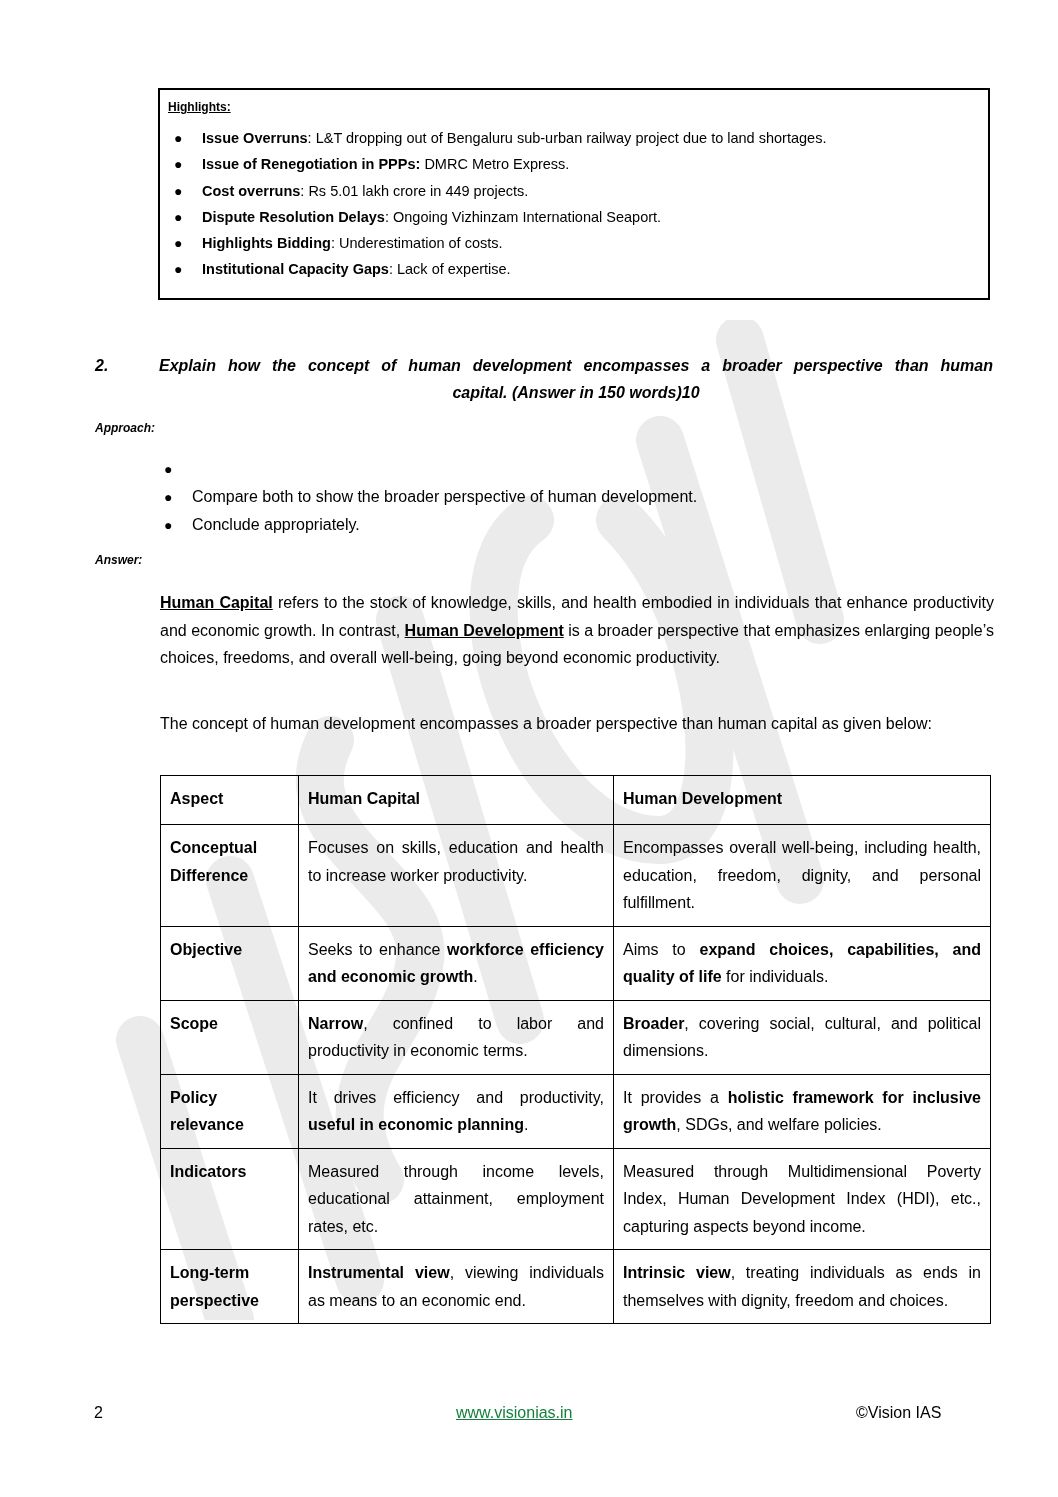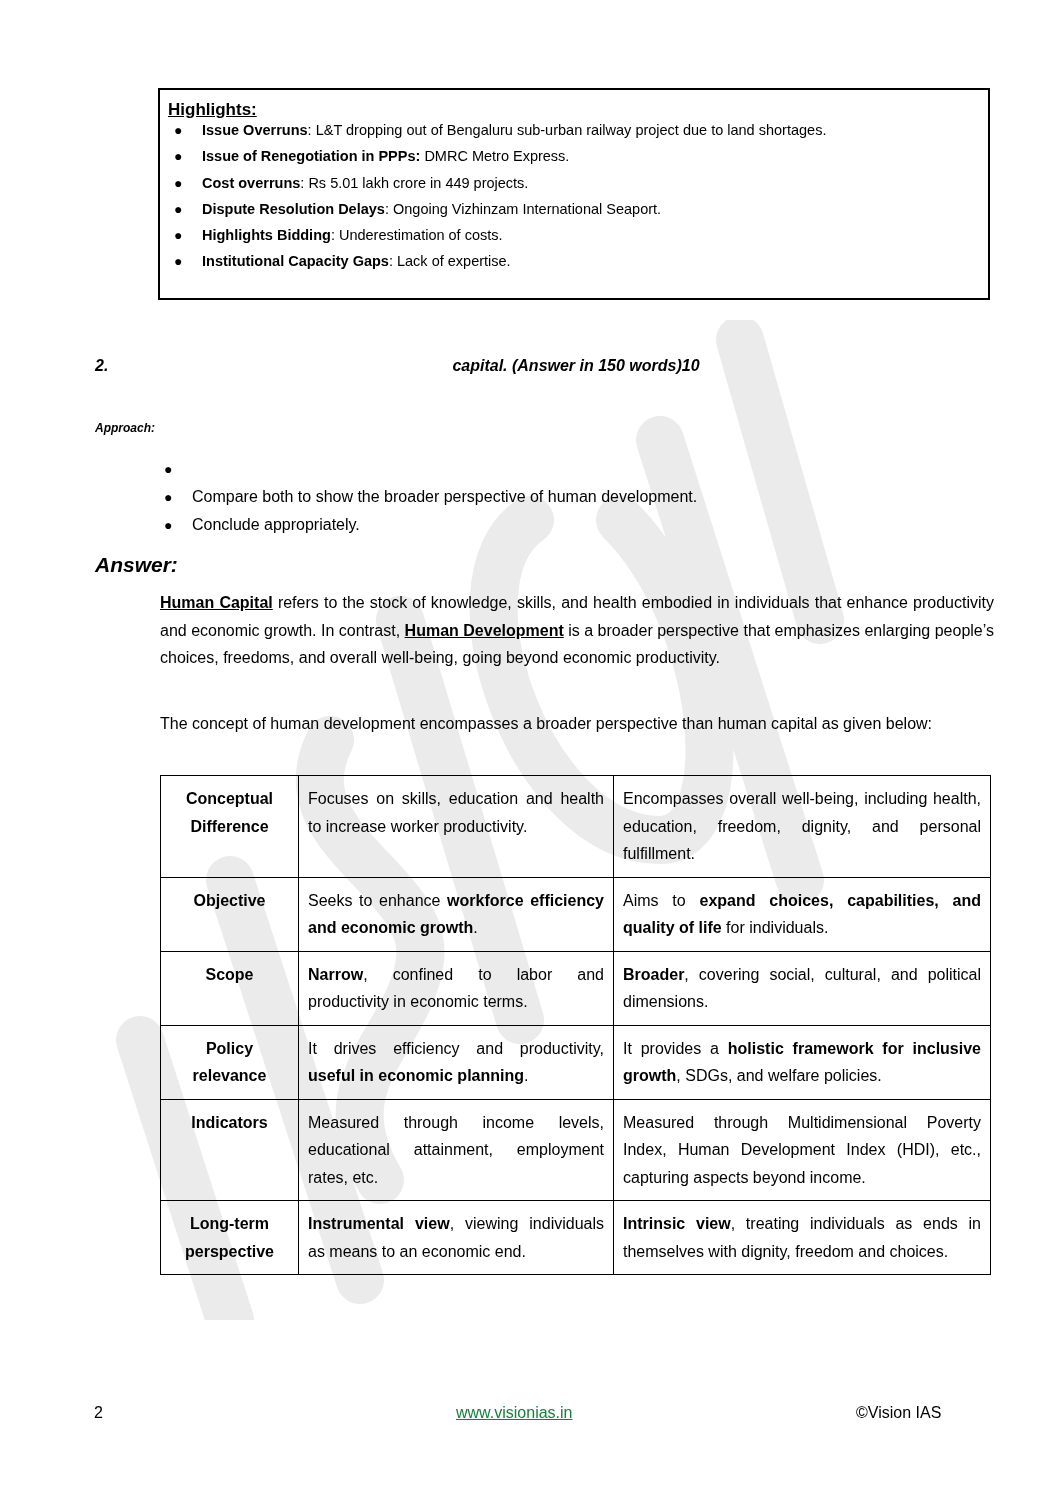--- a/index.html
+++ b/index.html
@@ -8,7 +8,7 @@
   .watermark { position: absolute; left: 100px; top: 320px; width: 760px; height: 1000px; pointer-events: none; }
   .highlights { position: absolute; left: 158px; top: 88px; width: 832px; height: 212px;
                 border: 2px solid #000; box-sizing: border-box; padding: 10px 10px 0 8px; }
-  .hl-title { font-weight: bold; text-decoration: underline; font-size: 17px; }
+  .hl-title { font-weight: bold; text-decoration: underline; font-size: 12px; margin-bottom: 14px; }
   .hl-list { list-style: none; margin: 0; padding: 0; }
   .hl-list li { position: relative; padding-left: 34px; height: 26.3px; font-size: 14.5px; line-height: 20px; }
   .bullet { position: absolute; left: 6px; top: 0; font-size: 14px; }

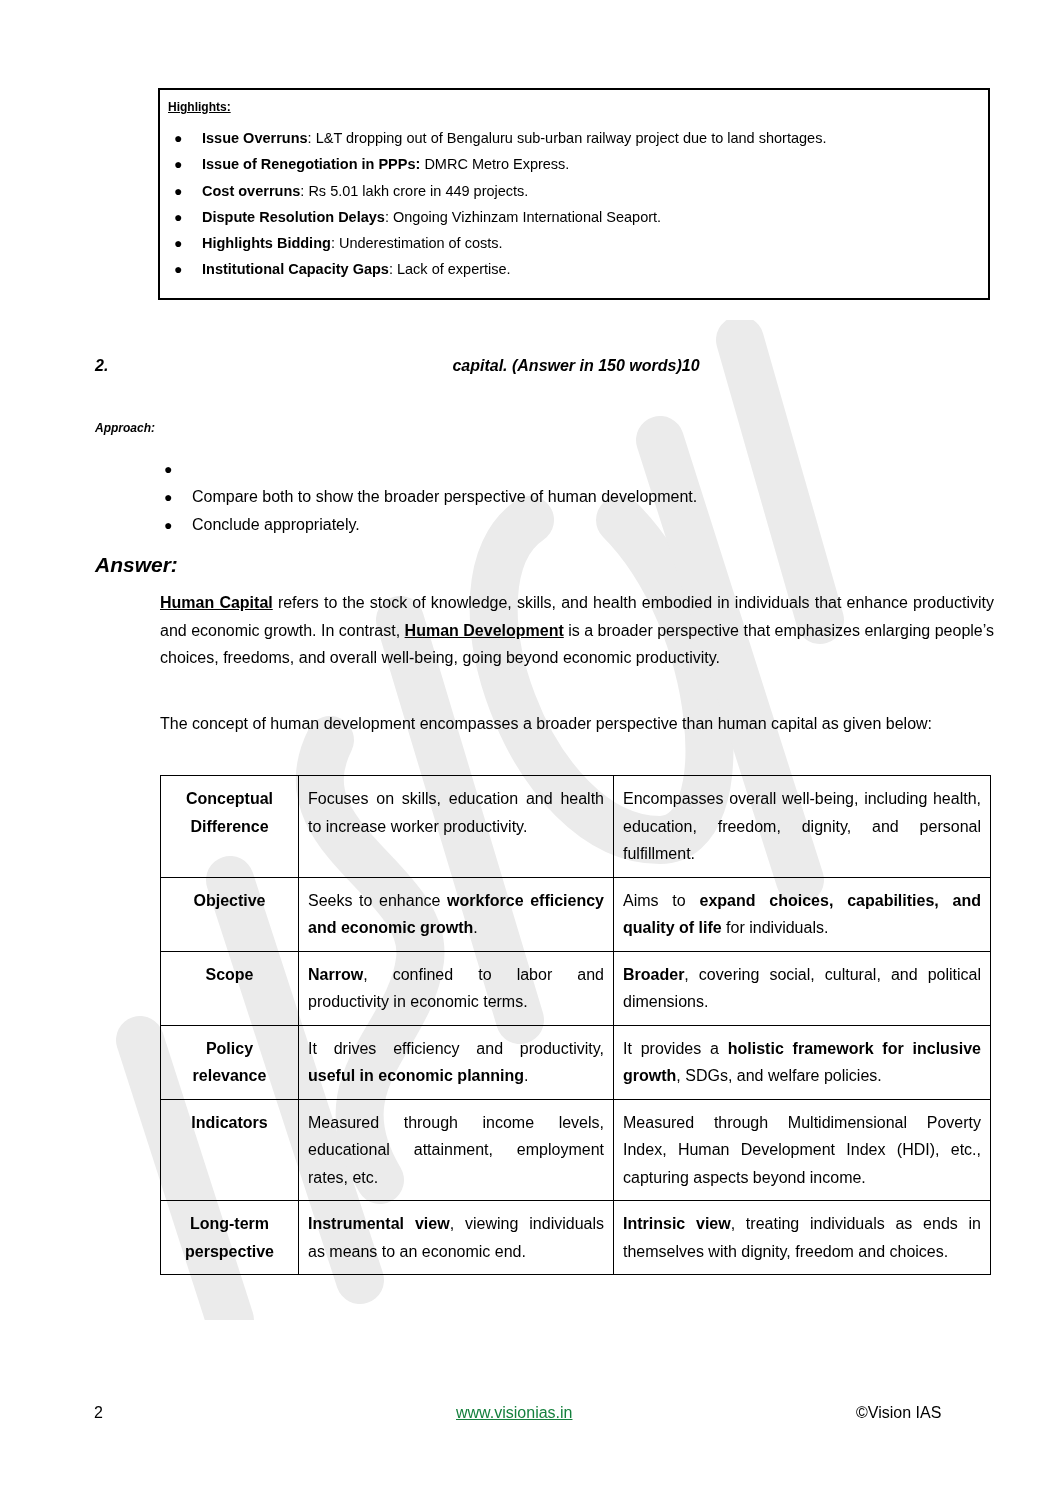--- a/index.html
+++ b/index.html
@@ -67,6 +67,7 @@
 <div class="q">
   <span class="q-num">2.</span>
   <div class="q-text">
+    <div style="text-align:justify;text-align-last:justify;">Explain how the concept of human development encompasses a broader perspective than human</div>
     <div class="q-line2">
       <span>capital. (Answer in 150 words)</span>
       <span>10</span>

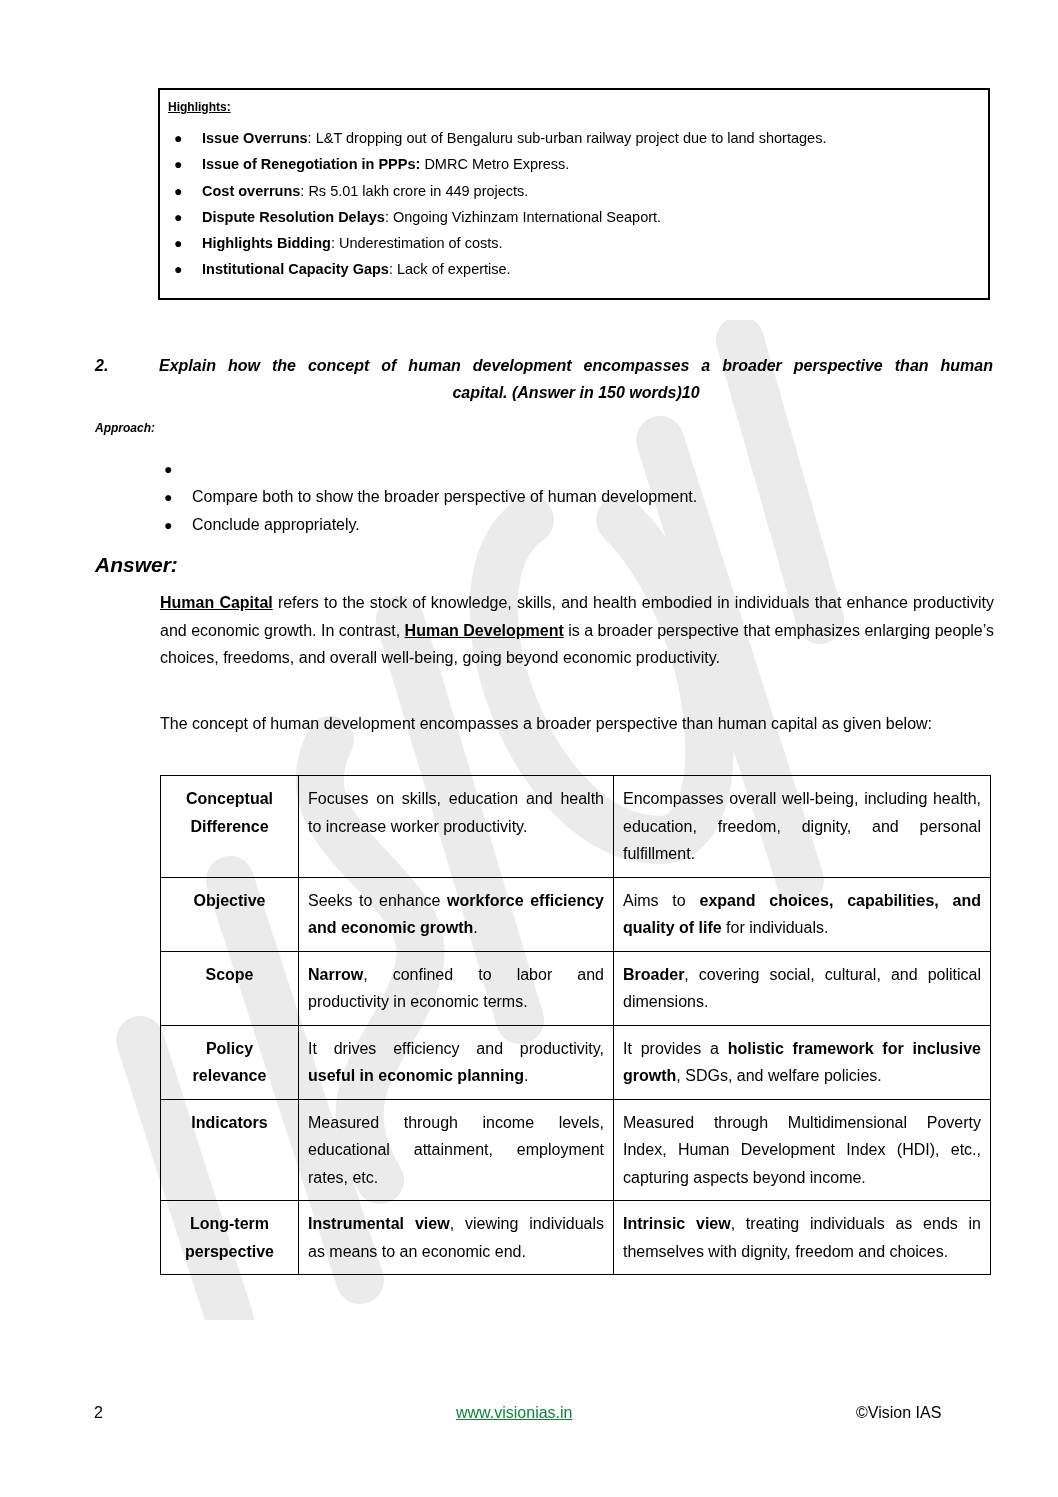--- a/index.html
+++ b/index.html
@@ -20,7 +20,7 @@
   .approach-list { position: absolute; left: 160px; top: 457px; list-style: none; margin: 0; padding: 0; font-size: 16px; }
   .approach-list li { position: relative; padding-left: 32px; height: 28px; line-height: 24px; }
   .approach-list .bullet { left: 4px; }
-  .answer-h { position: absolute; left: 95px; top: 553px; font-style: italic; font-weight: bold; font-size: 21px; }
+  .answer-h { position: absolute; left: 95px; top: 553px; font-style: italic; font-weight: bold; font-size: 12px; }
   .para { position: absolute; left: 160px; width: 834px; text-align: justify; font-size: 16px; line-height: 27.6px; }
   .para1 { top: 589px; }
   .para2 { top: 710px; }

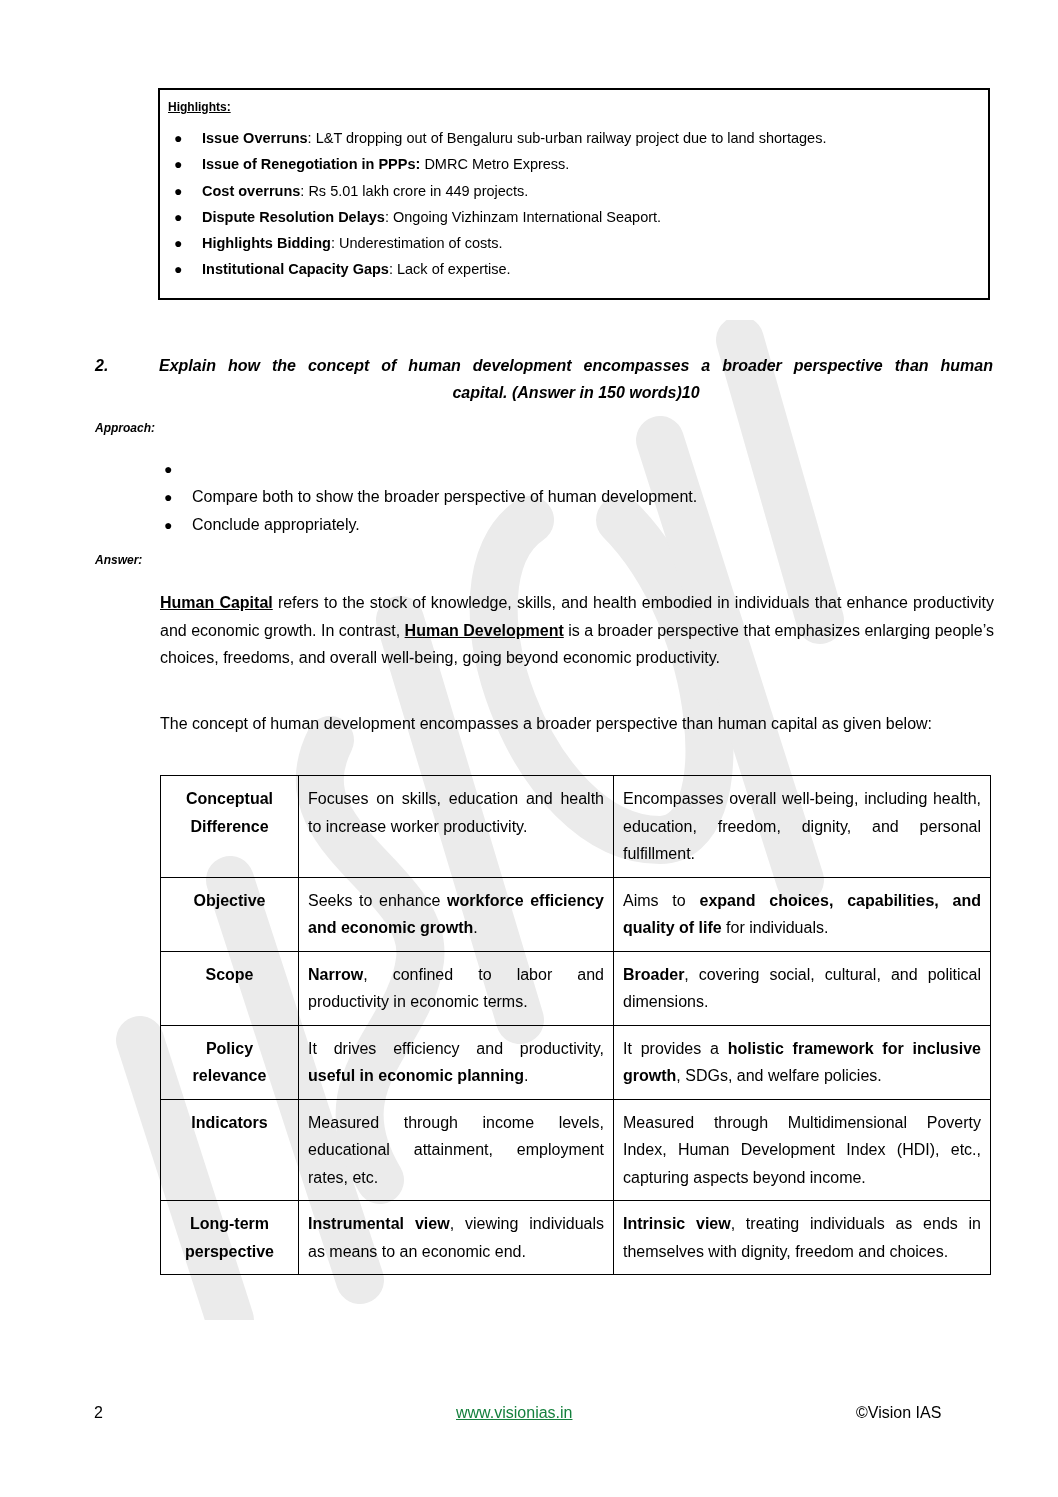--- a/index.html
+++ b/index.html
@@ -91,6 +91,11 @@
 
 <table class="cmp">
   <tbody id="cmp-body">
+    <tr class="head">
+      <td class="c0">Aspect</td>
+      <td class="c1">Human Capital</td>
+      <td class="c2">Human Development</td>
+    </tr>
   <tr>
         <td class="c0">Conceptual Difference</td>
         <td class="c1"><span>Focuses on skills, education and health to increase worker productivity.</span></td>

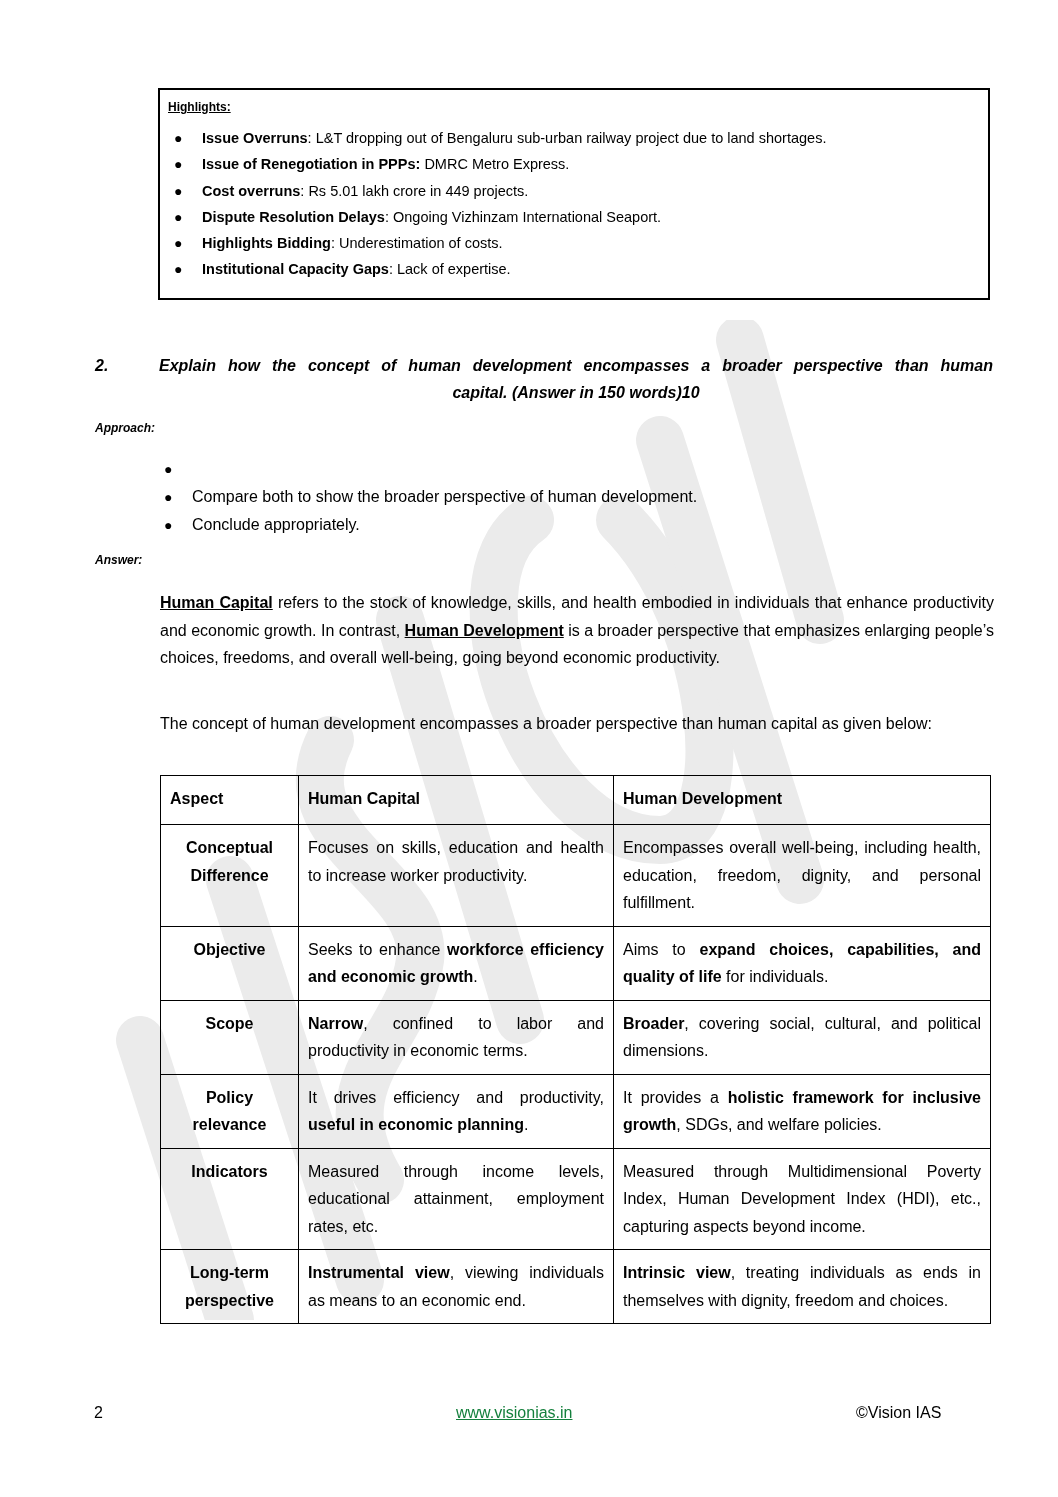--- a/index.html
+++ b/index.html
@@ -27,7 +27,7 @@
   .term { font-weight: bold; text-decoration: underline; }
   table.cmp { position: absolute; left: 160px; top: 775px; width: 831px; border-collapse: collapse; font-size: 16px; line-height: 27.5px; }
   table.cmp td { border: 1.5px solid #000; vertical-align: top; padding: 9px 9px 9px 9px; text-align: justify; }
-  table.cmp td.c0 { width: 119px; font-weight: bold; text-align: center; }
+  table.cmp td.c0 { width: 119px; font-weight: bold; text-align: left; }
   table.cmp td.c1 { width: 296px; }
   table.cmp td.c2 { width: 358px; }
   table.cmp tr.head td { font-weight: bold; text-align: left; height: 30px; }

